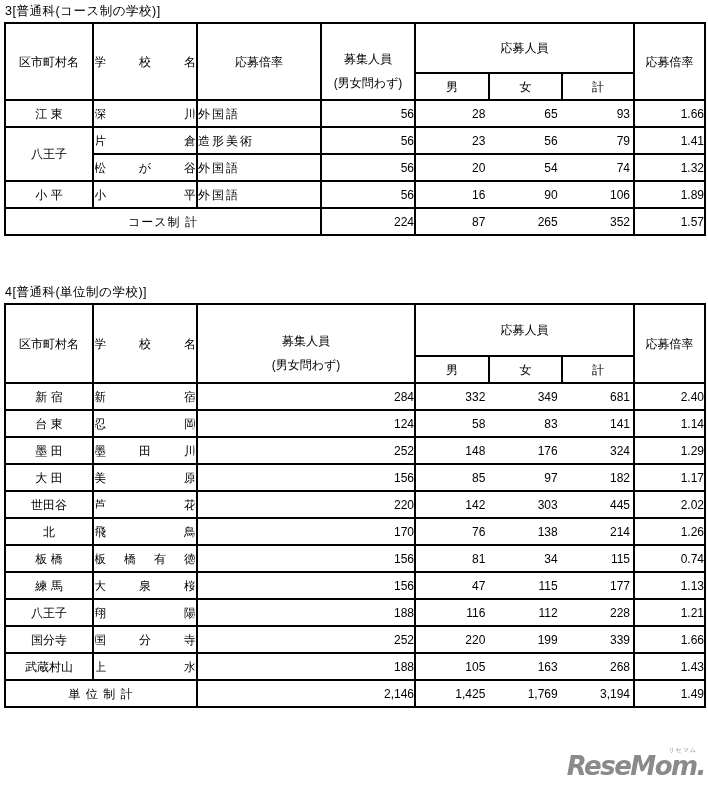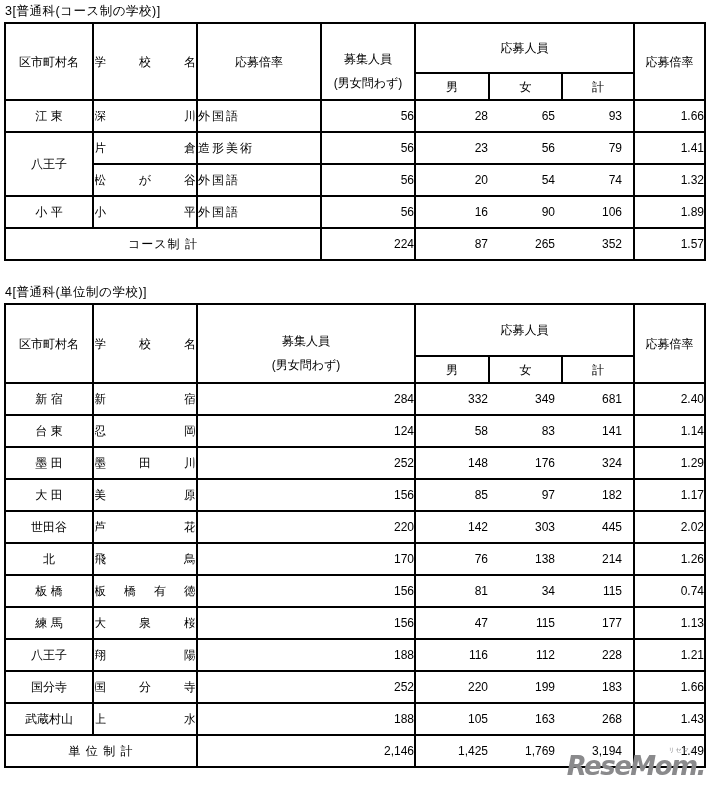--- a/index.html
+++ b/index.html
@@ -52,7 +52,7 @@
   .num { text-align:right; padding-right:3px; }
   .tc  { text-align:center; letter-spacing:1px; }              
 
-  td.triple { padding:8px; }
+  td.triple { padding:0; }
   .trip { display:flex; width:100%; }
   .trip span { flex:1; text-align:right; padding-right:3px; }
 

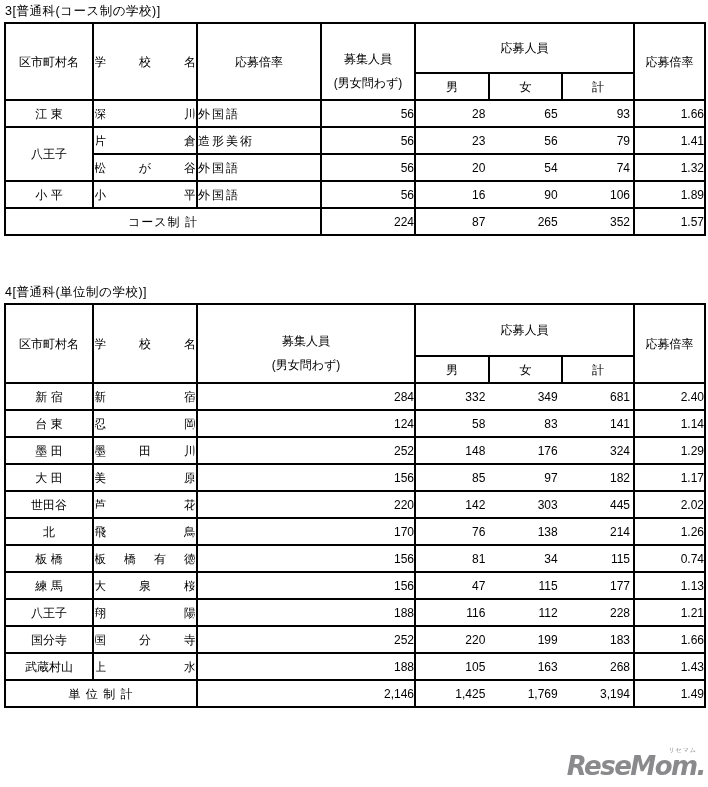--- a/index.html
+++ b/index.html
@@ -330,7 +330,7 @@
         <div class="trip">
           <span>220</span>
           <span>199</span>
-          <span>183</span>
+          <span>339</span>
         </div>
       </td>
       <td class="num">1.66</td>

